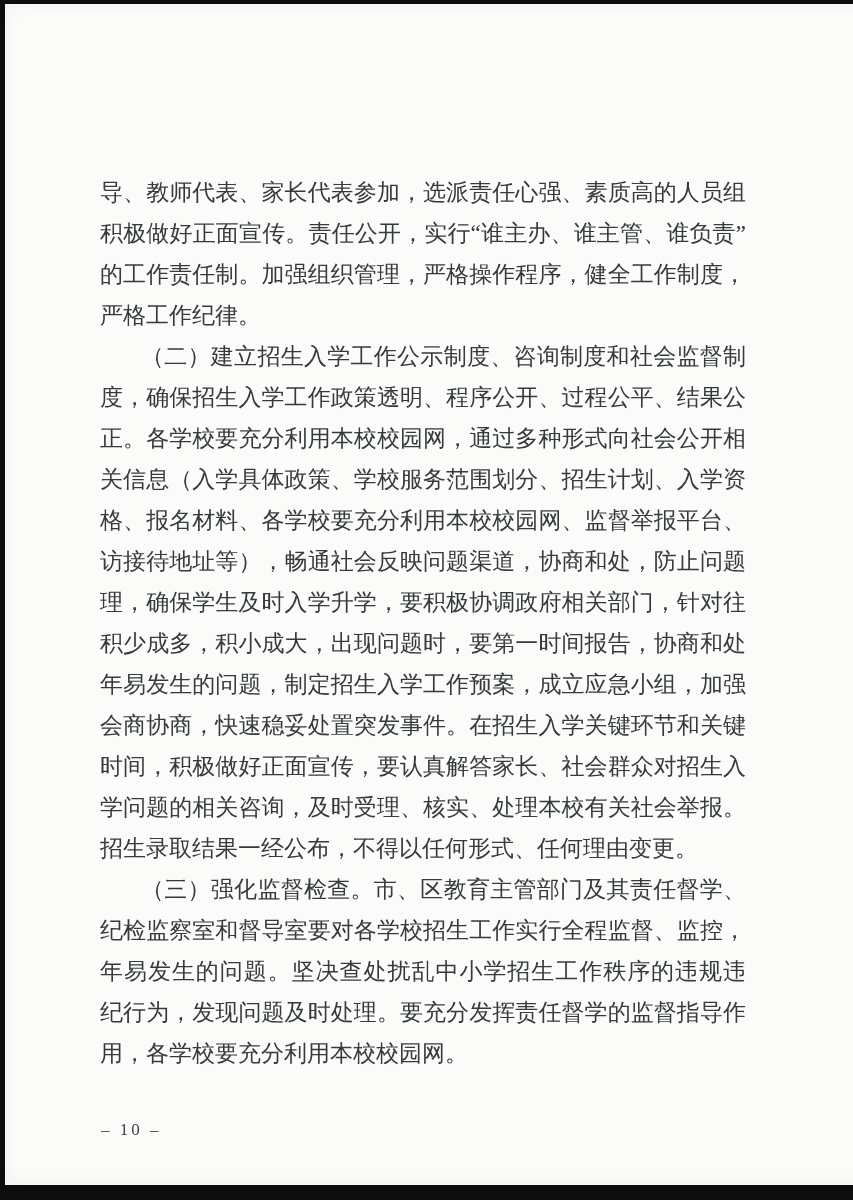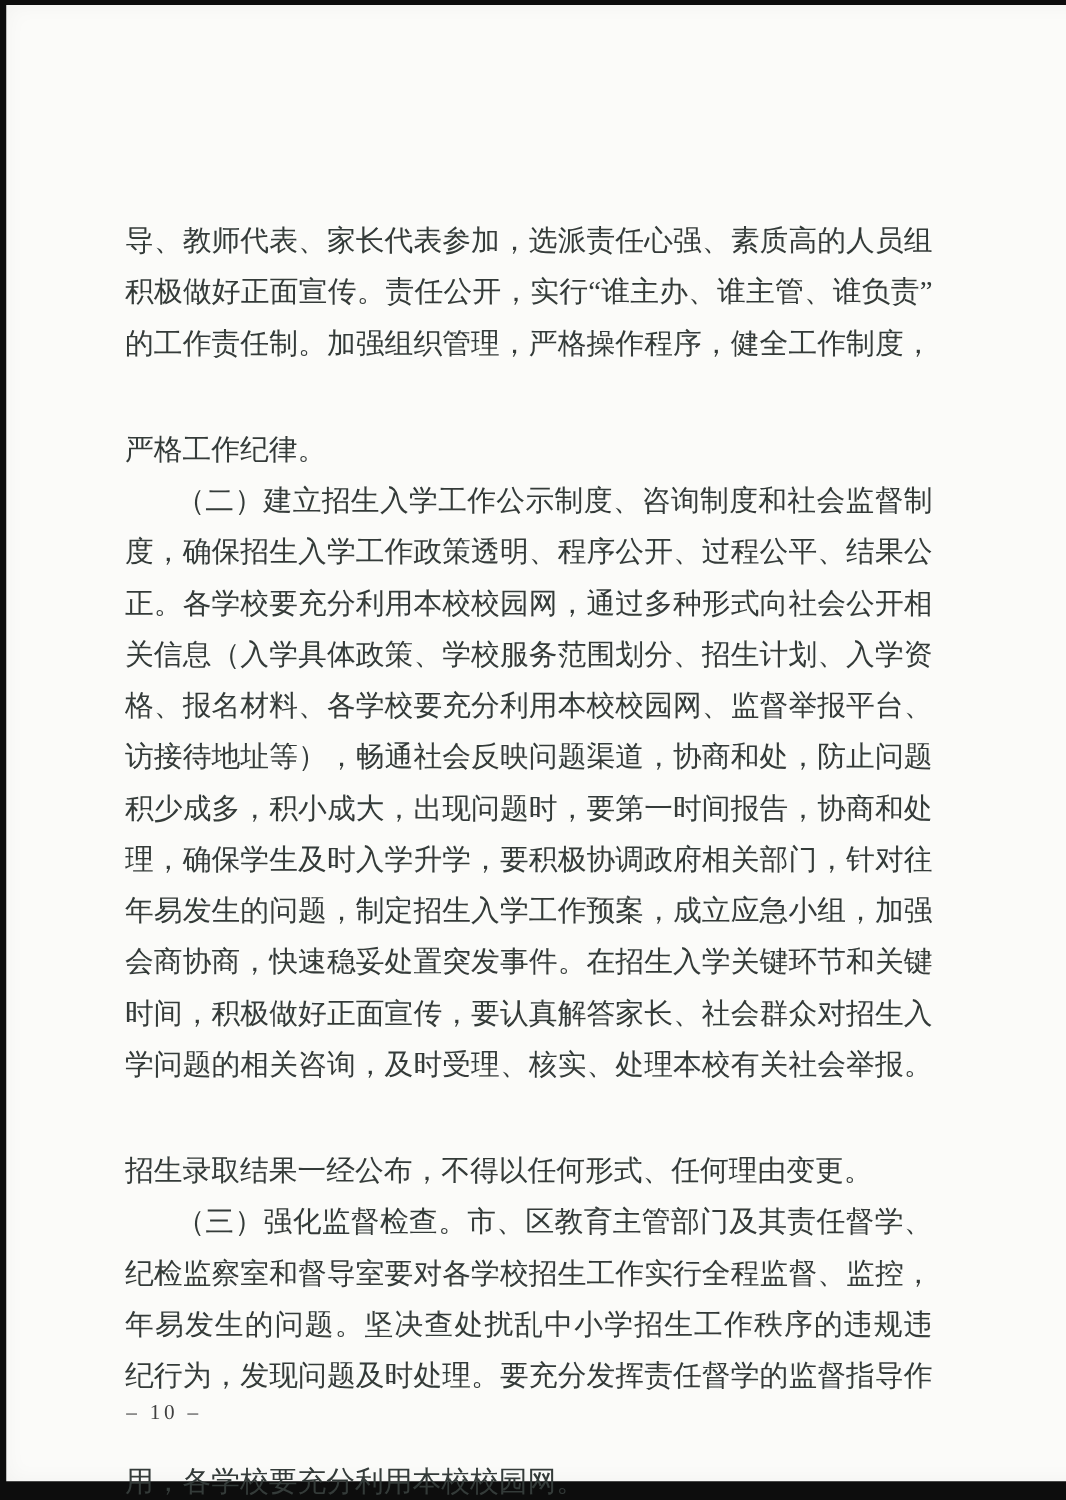--- a/index.html
+++ b/index.html
@@ -45,7 +45,6 @@
   .plain {
     text-align: left;
     text-align-last: left;
-    margin-top: 44px;
   }
   .indent {
     text-indent: 41px;

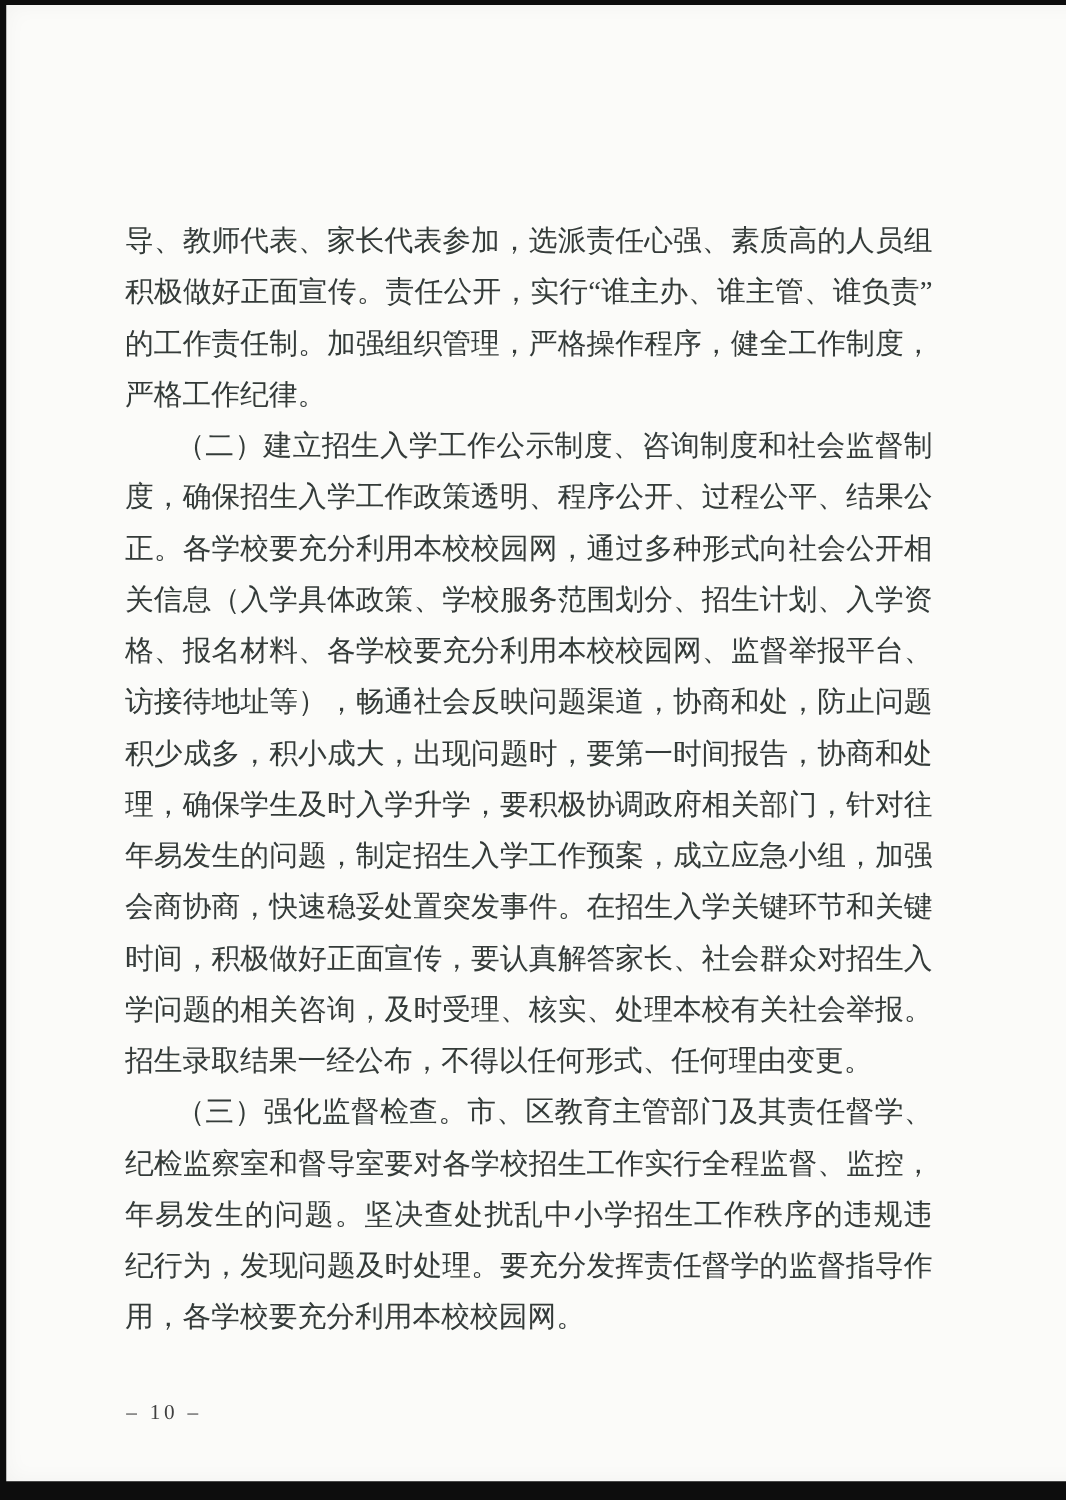--- a/index.html
+++ b/index.html
@@ -73,8 +73,8 @@
     <div class="line fill">关信息（入学具体政策、学校服务范围划分、招生计划、入学资</div>
     <div class="line fill">格、报名材料、各学校要充分利用本校校园网、监督举报平台、信</div>
     <div class="line fill">访接待地址等），畅通社会反映问题渠道，协商和处，防止问题</div>
+    <div class="line fill">理，确保学生及时入学升学，要积极协调政府相关部门，针对往</div>
     <div class="line fill">积少成多，积小成大，出现问题时，要第一时间报告，协商和处</div>
-    <div class="line fill">理，确保学生及时入学升学，要积极协调政府相关部门，针对往</div>
     <div class="line fill">年易发生的问题，制定招生入学工作预案，成立应急小组，加强</div>
     <div class="line fill">会商协商，快速稳妥处置突发事件。在招生入学关键环节和关键</div>
     <div class="line fill">时间，积极做好正面宣传，要认真解答家长、社会群众对招生入</div>

